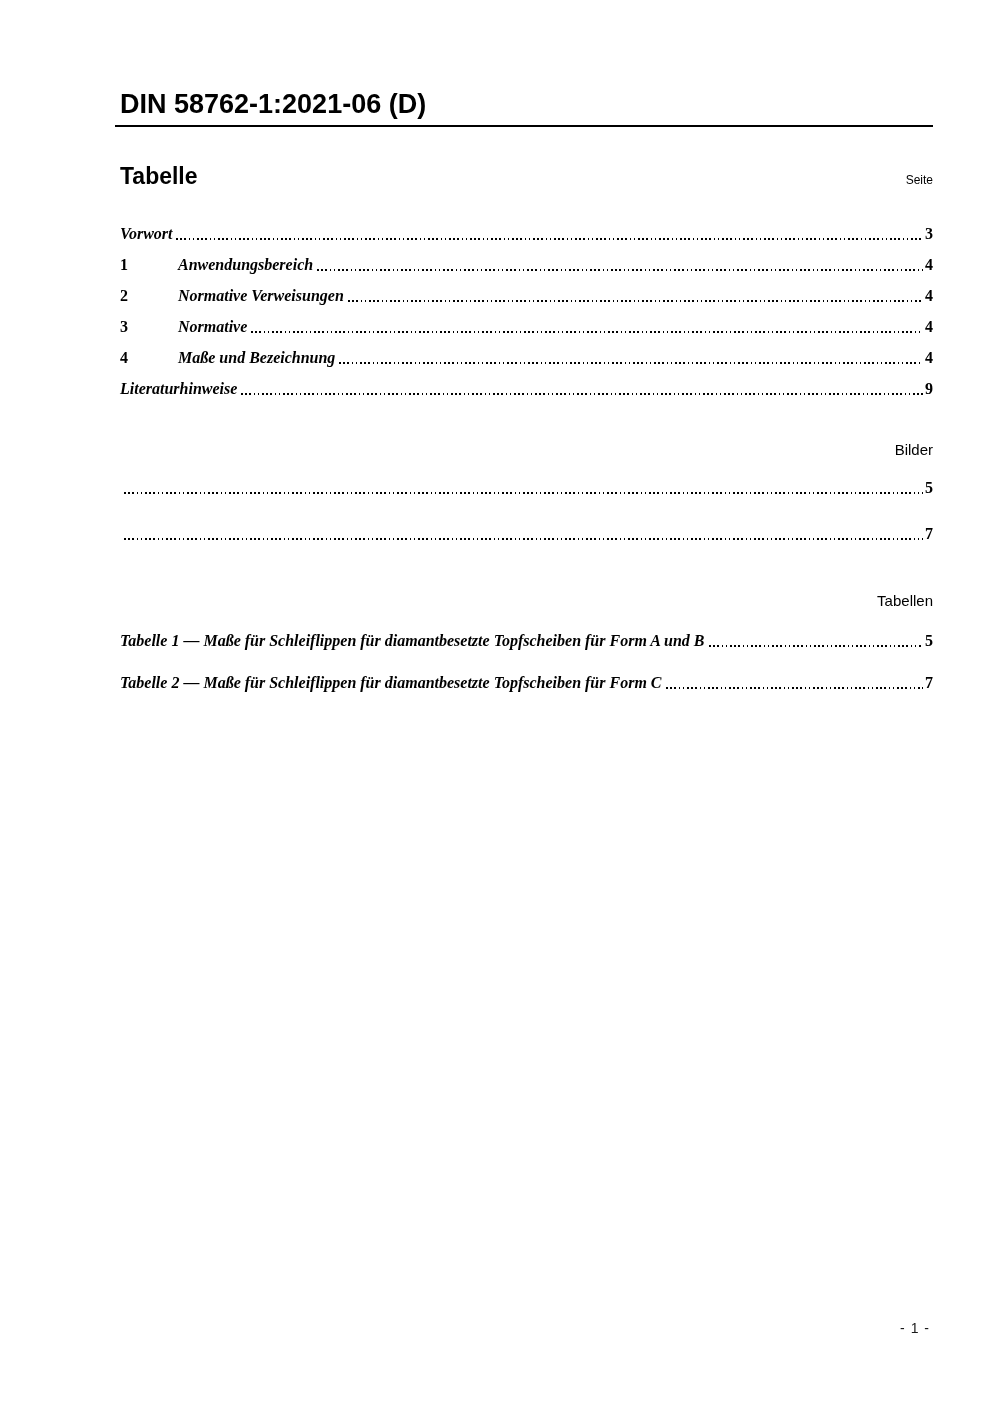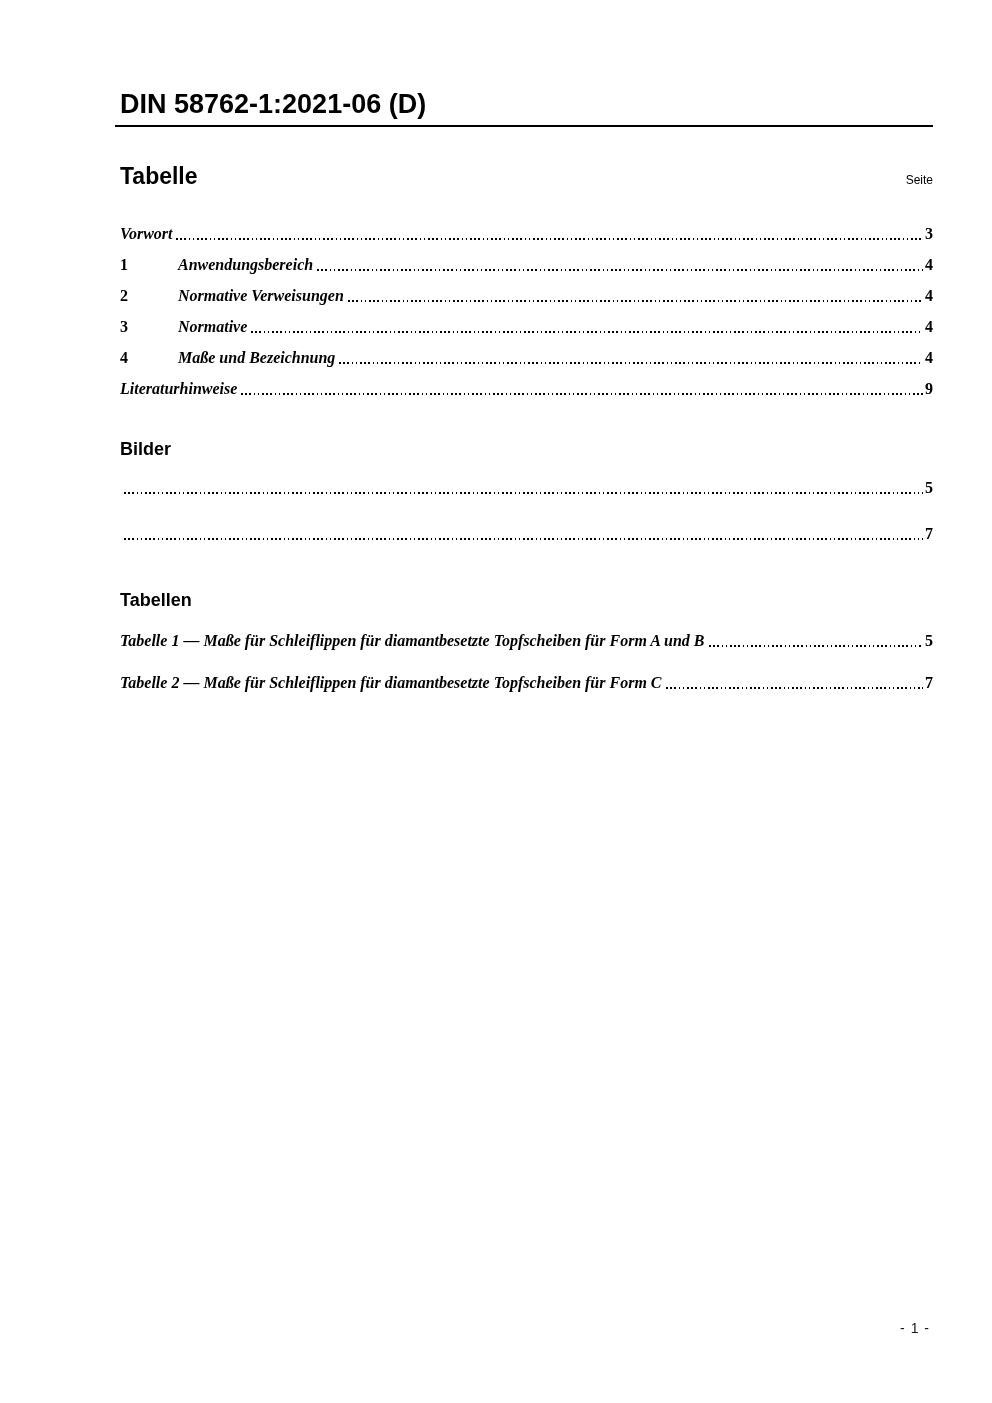--- a/index.html
+++ b/index.html
@@ -69,10 +69,11 @@
   .row .pg { flex: none; }
 
   .sec-head {
-    font-size: 18px;
+    font-size: 15px;
     line-height: 19px;
-    font-weight: bold;
+    font-weight: normal;
     font-family: "Liberation Sans", sans-serif;
+    text-align: right;
   }
   .sec-head.bilder   { margin-top: 42px; }
   .sec-head.tabellen { margin-top: 48px; }

